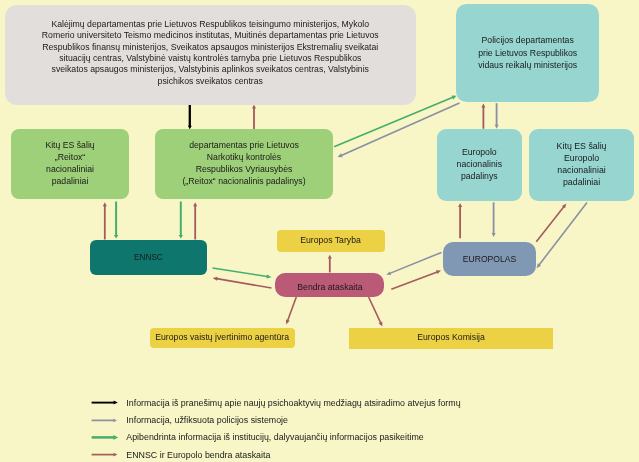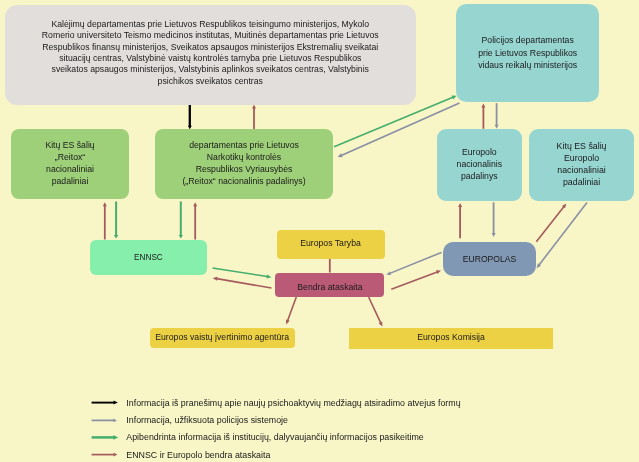--- a/index.html
+++ b/index.html
@@ -182,7 +182,7 @@
         <span class="ln">ENNSC</span>
       </span>
     </div>
-<div class="node" style="left: 276.5px; top: 229.5px; width: 108px; height: 29px; border-radius: 4px; background: rgb(237, 209, 69); font-size: 8.7px; line-height: 11.75px;">
+<div class="node" style="left: 276.5px; top: 229.5px; width: 108px; height: 22px; border-radius: 4px; background: rgb(237, 209, 69); font-size: 8.7px; line-height: 11.75px;">
       <span class="txt">
         <span class="ln">Europos Taryba</span>
       </span>

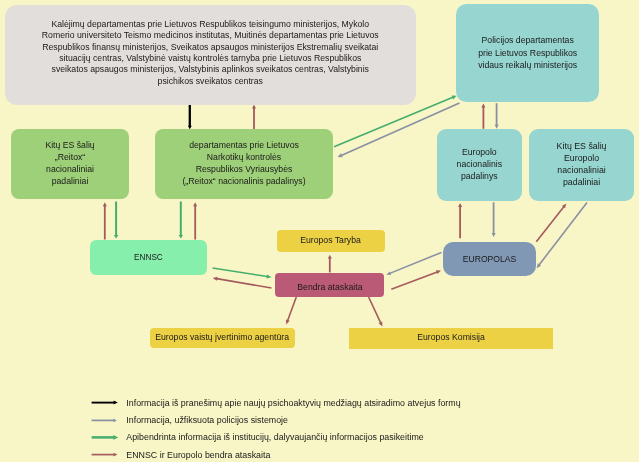--- a/index.html
+++ b/index.html
@@ -177,7 +177,7 @@
         <span class="ln">padaliniai</span>
       </span>
     </div>
-<div class="node" style="left: 90.1px; top: 240px; width: 116.7px; height: 34.7px; border-radius: 6px; background: #86efac; font-size: 8.2px; line-height: 11.75px;">
+<div class="node" style="left: 90.1px; top: 240px; width: 116.7px; height: 34.7px; border-radius: 6px; background: #0f766e; font-size: 8.2px; line-height: 11.75px;">
       <span class="txt" style="transform: translateY(1.4px);">
         <span class="ln">ENNSC</span>
       </span>

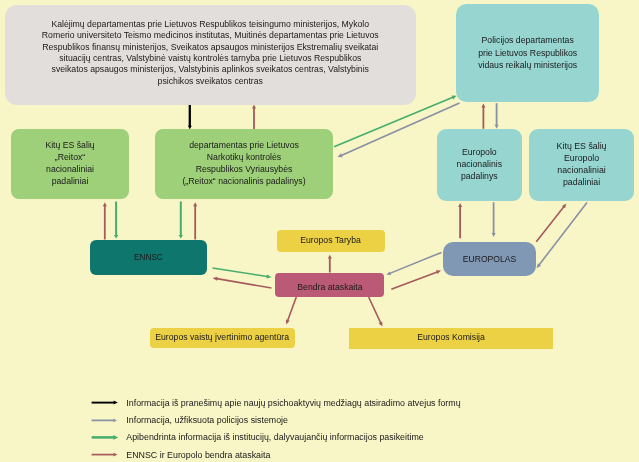--- a/index.html
+++ b/index.html
@@ -187,7 +187,7 @@
         <span class="ln">Europos Taryba</span>
       </span>
     </div>
-<div class="node" style="left: 275.3px; top: 273px; width: 109.2px; height: 23.9px; border-radius: 4px; background: rgb(186, 90, 118); font-size: 8.7px; line-height: 11.75px;">
+<div class="node" style="left: 275.3px; top: 273px; width: 109.2px; height: 23.9px; border-radius: 10px; background: rgb(186, 90, 118); font-size: 8.7px; line-height: 11.75px;">
       <span class="txt" style="transform: translateY(2.5px);">
         <span class="ln">Bendra ataskaita</span>
       </span>

